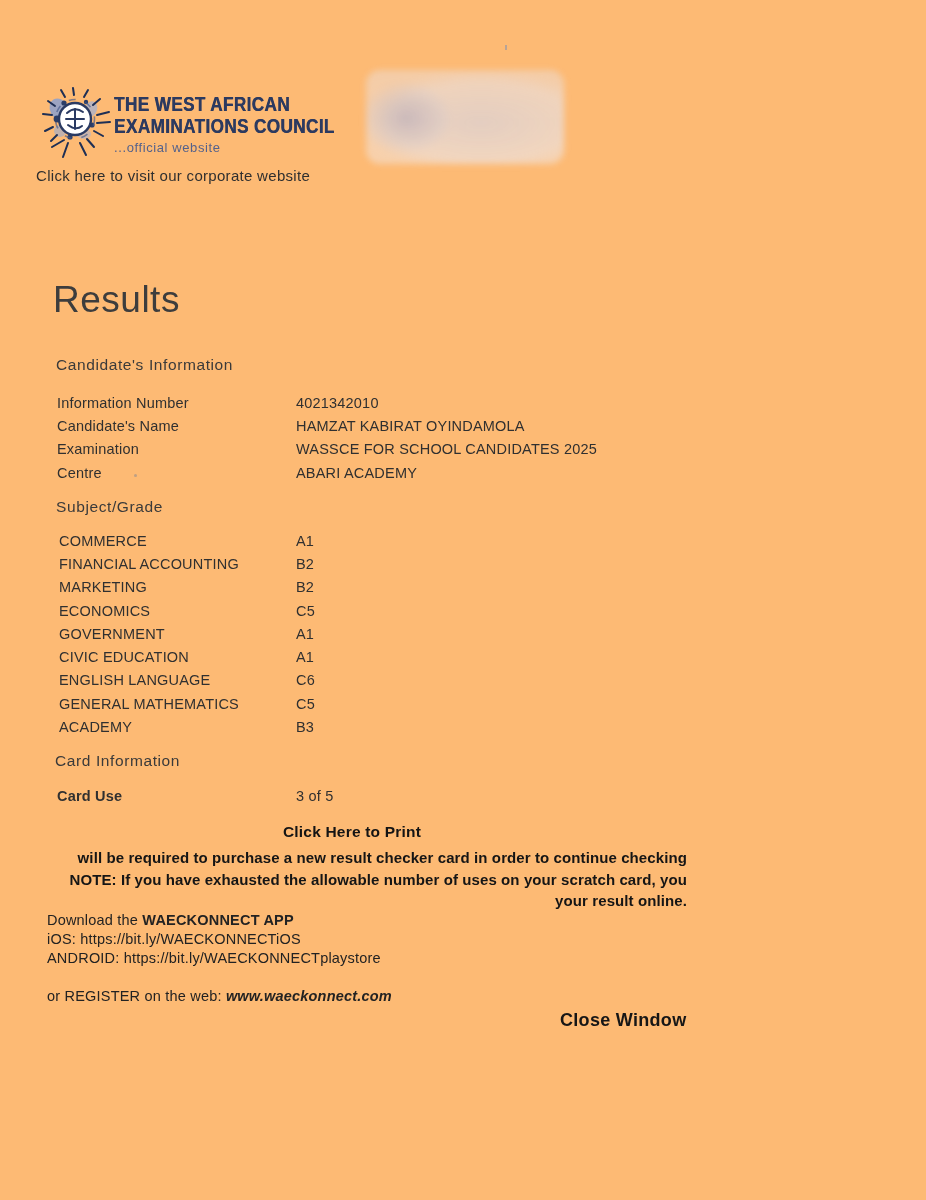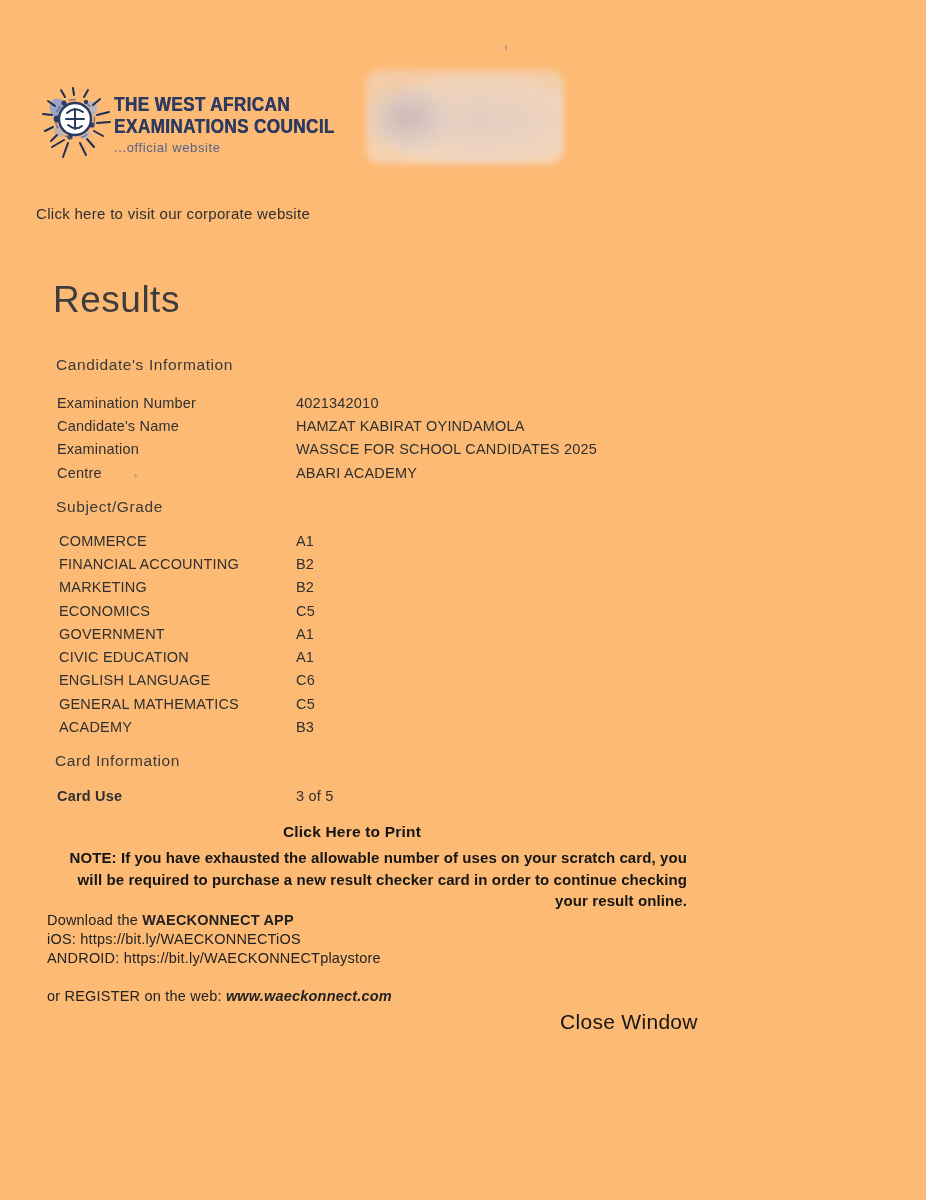--- a/index.html
+++ b/index.html
@@ -22,7 +22,7 @@
   }
   .corporate-link {
     position:absolute; left:36px; top:167px; font-size:15px; color:#2f2f2f;
-    letter-spacing:0.3px; cursor:pointer; text-decoration:none;margin-top:38px;
+    letter-spacing:0.3px; cursor:pointer; text-decoration:none;
   }
   
   .smudge {

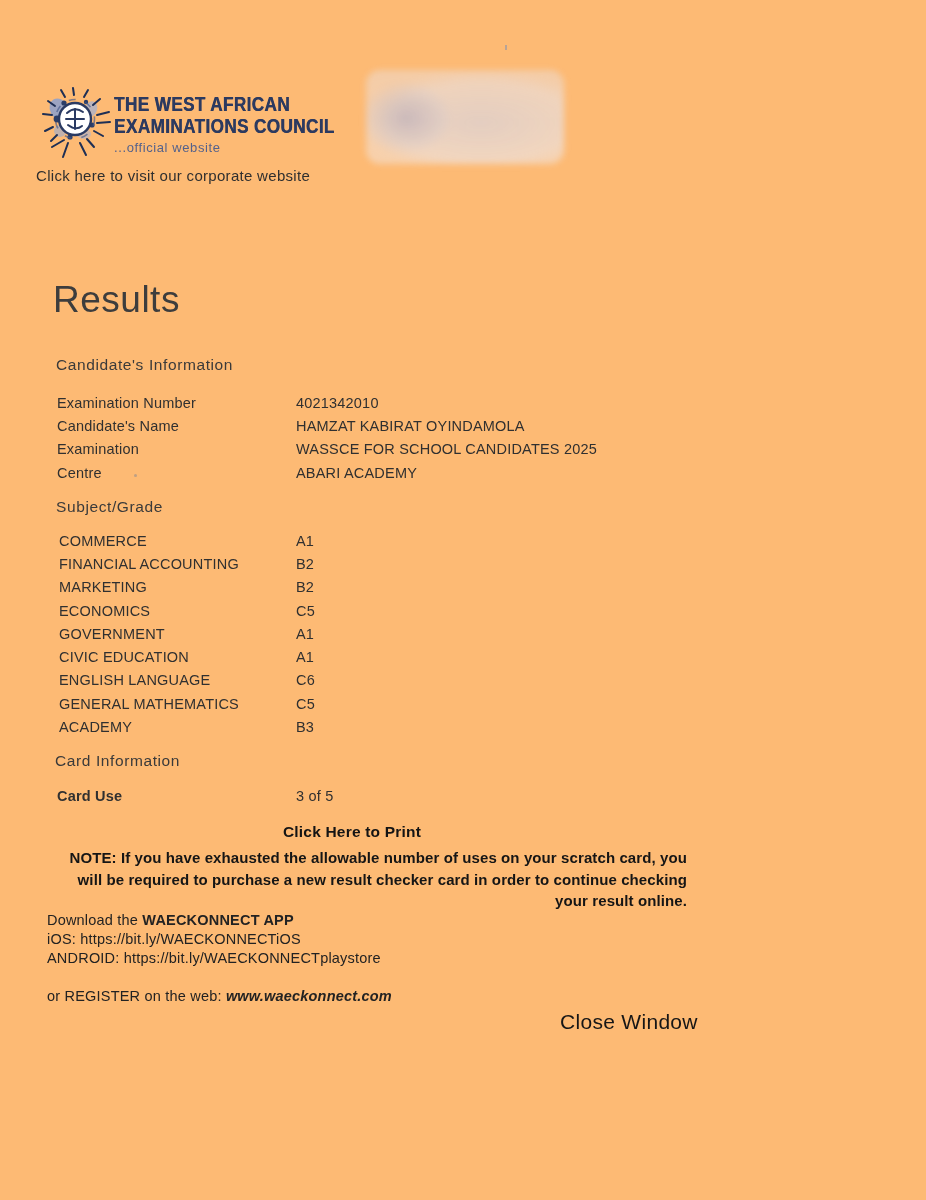--- a/index.html
+++ b/index.html
@@ -145,7 +145,7 @@
   <div class="section-heading h-candidate">Candidate's Information</div>
   <div class="rows rows-candidate">
     <div class="row">
-      <span class="label">Examination Number</span>
+      <span class="label">Information Number</span>
       <span class="value">4021342010</span>
     </div>
     <div class="row">

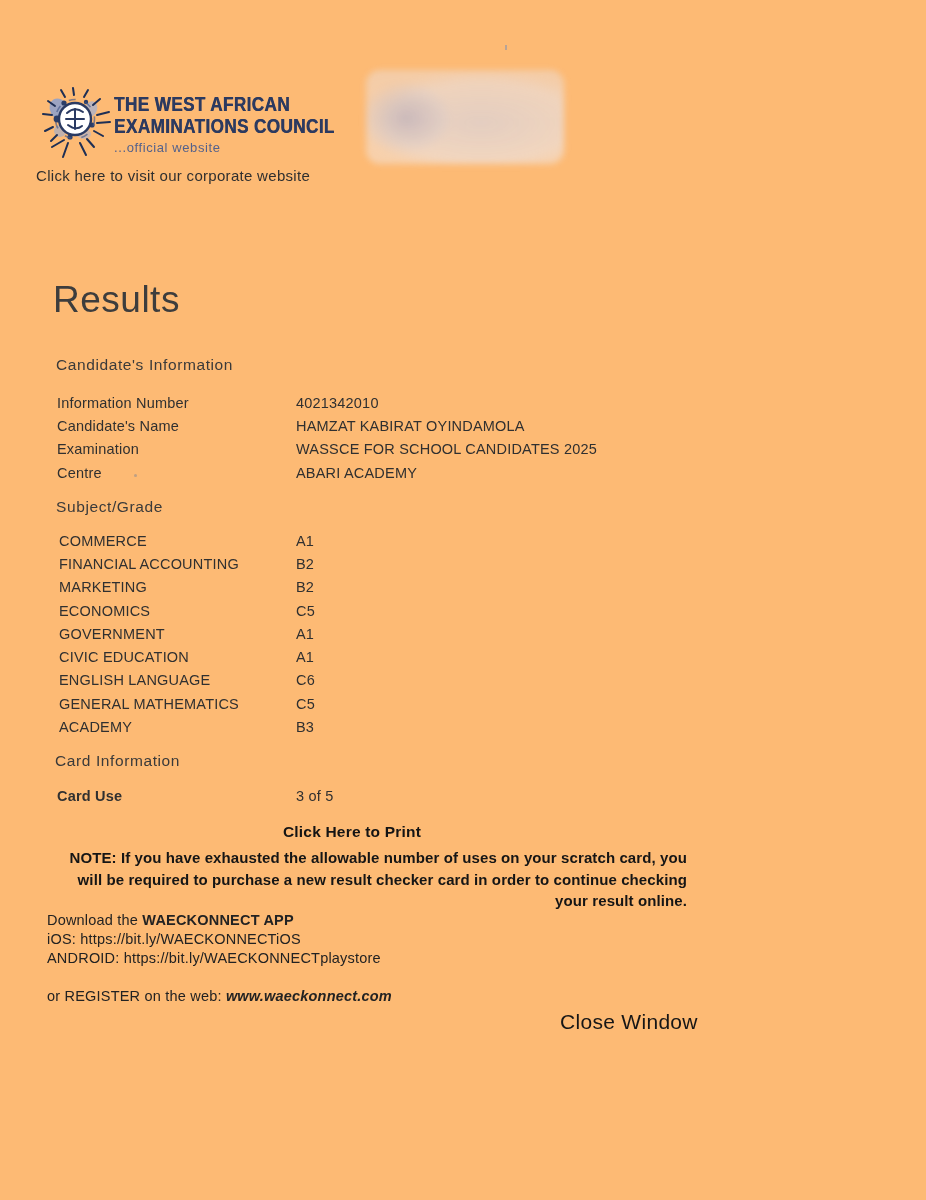--- a/index.html
+++ b/index.html
@@ -213,8 +213,8 @@
   <div class="print-link">Click Here to Print</div>
 
   <div class="note-block">
+    <div>will be required to purchase a new result checker card in order to continue checking</div>
     <div>NOTE: If you have exhausted the allowable number of uses on your scratch card, you</div>
-    <div>will be required to purchase a new result checker card in order to continue checking</div>
     <div>your result online.</div>
   </div>
 

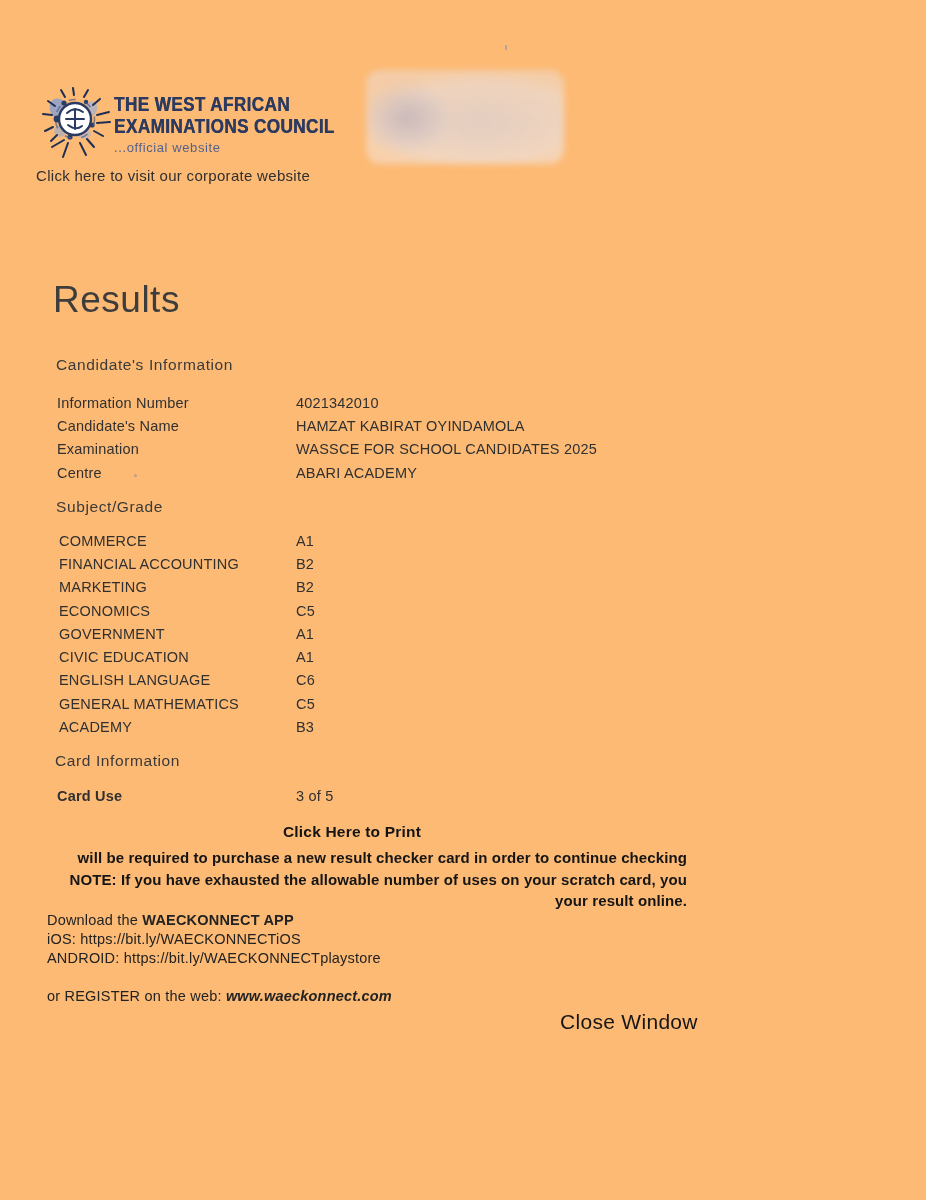--- a/index.html
+++ b/index.html
@@ -75,7 +75,7 @@
   }
   .register-line .bold { font-weight:bold;font-style:italic; }
   .close-link {
-    position:absolute; left:560px; top:1010px; font-size:21px; font-weight:normal;
+    position:absolute; left:560px; top:1010px; font-size:18px; font-weight:bold;
     color:#161616; letter-spacing:0.3px; cursor:pointer;
   }
 </style>

